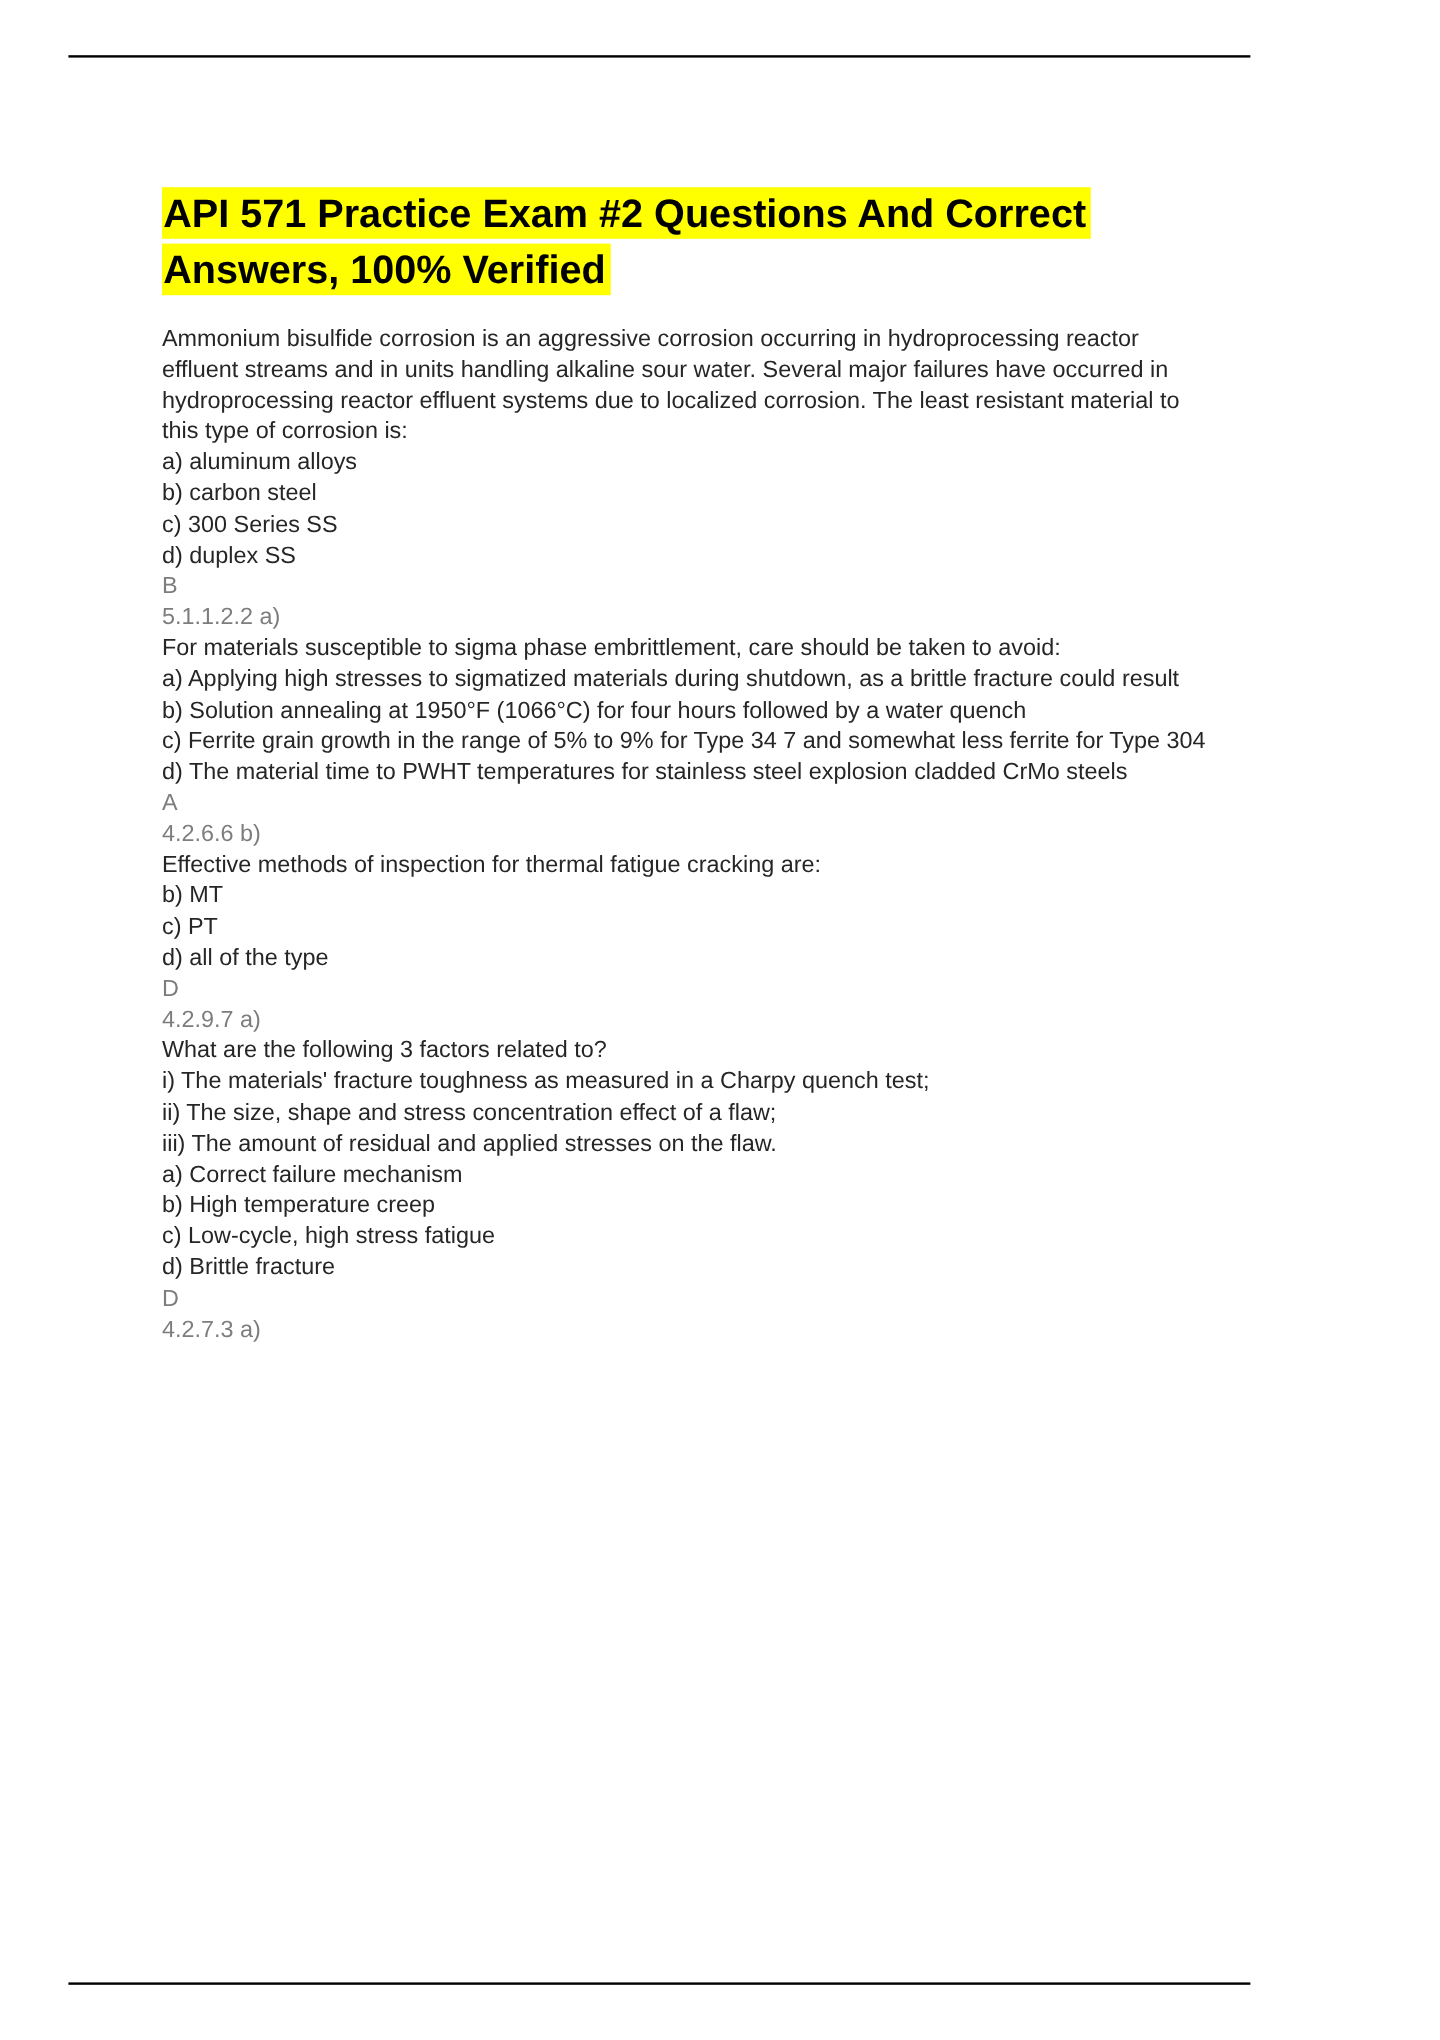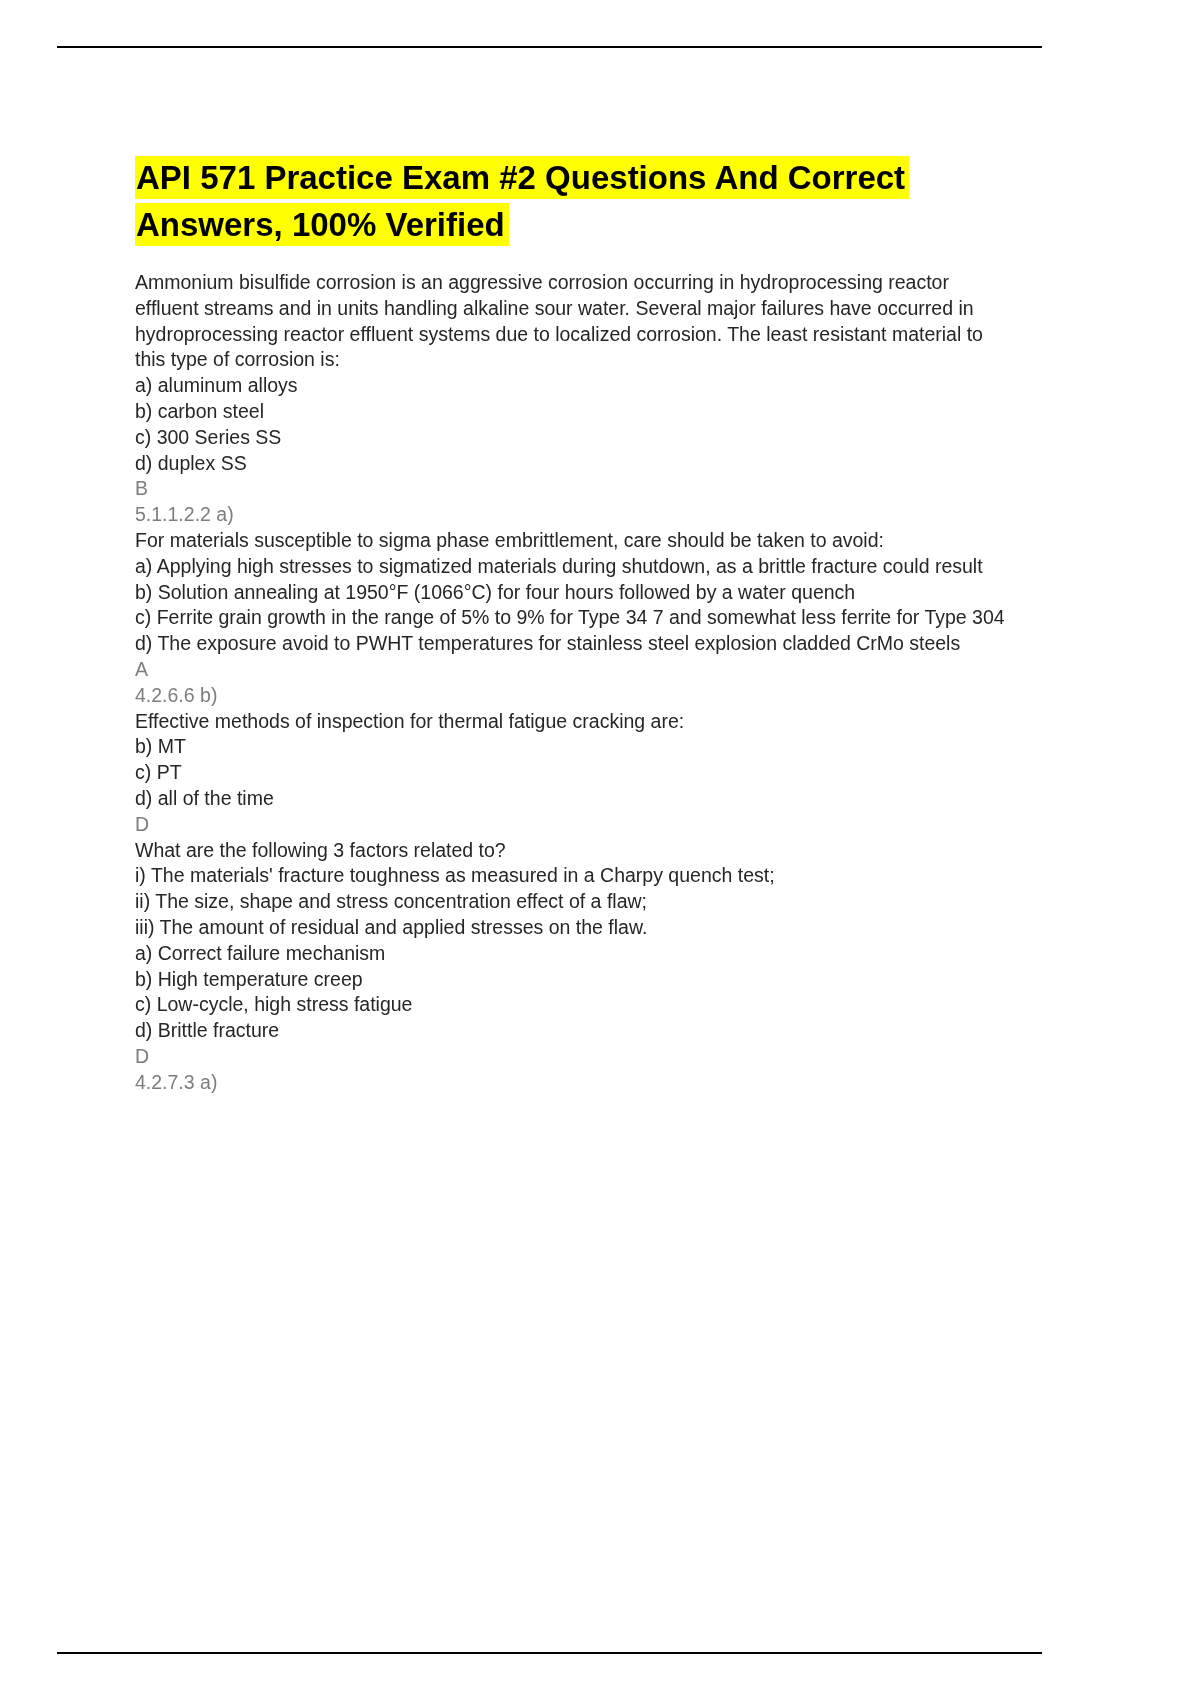--- a/index.html
+++ b/index.html
@@ -91,7 +91,7 @@
       <div class="t-q">a) Applying high stresses to sigmatized materials during shutdown, as a brittle fracture could result</div>
       <div class="t-q">b) Solution annealing at 1950°F (1066°C) for four hours followed by a water quench</div>
       <div class="t-q">c) Ferrite grain growth in the range of 5% to 9% for Type 34 7 and somewhat less ferrite for Type 304</div>
-      <div class="t-q">d) The exposure avoid to PWHT temperatures for stainless steel explosion cladded CrMo steels</div>
+      <div class="t-q">d) The material time to PWHT temperatures for stainless steel explosion cladded CrMo steels</div>
       <div class="t-ans">A</div>
       <div class="t-ans">4.2.6.6 b)</div>
       <div class="t-q">Effective methods of inspection for thermal fatigue cracking are:</div>

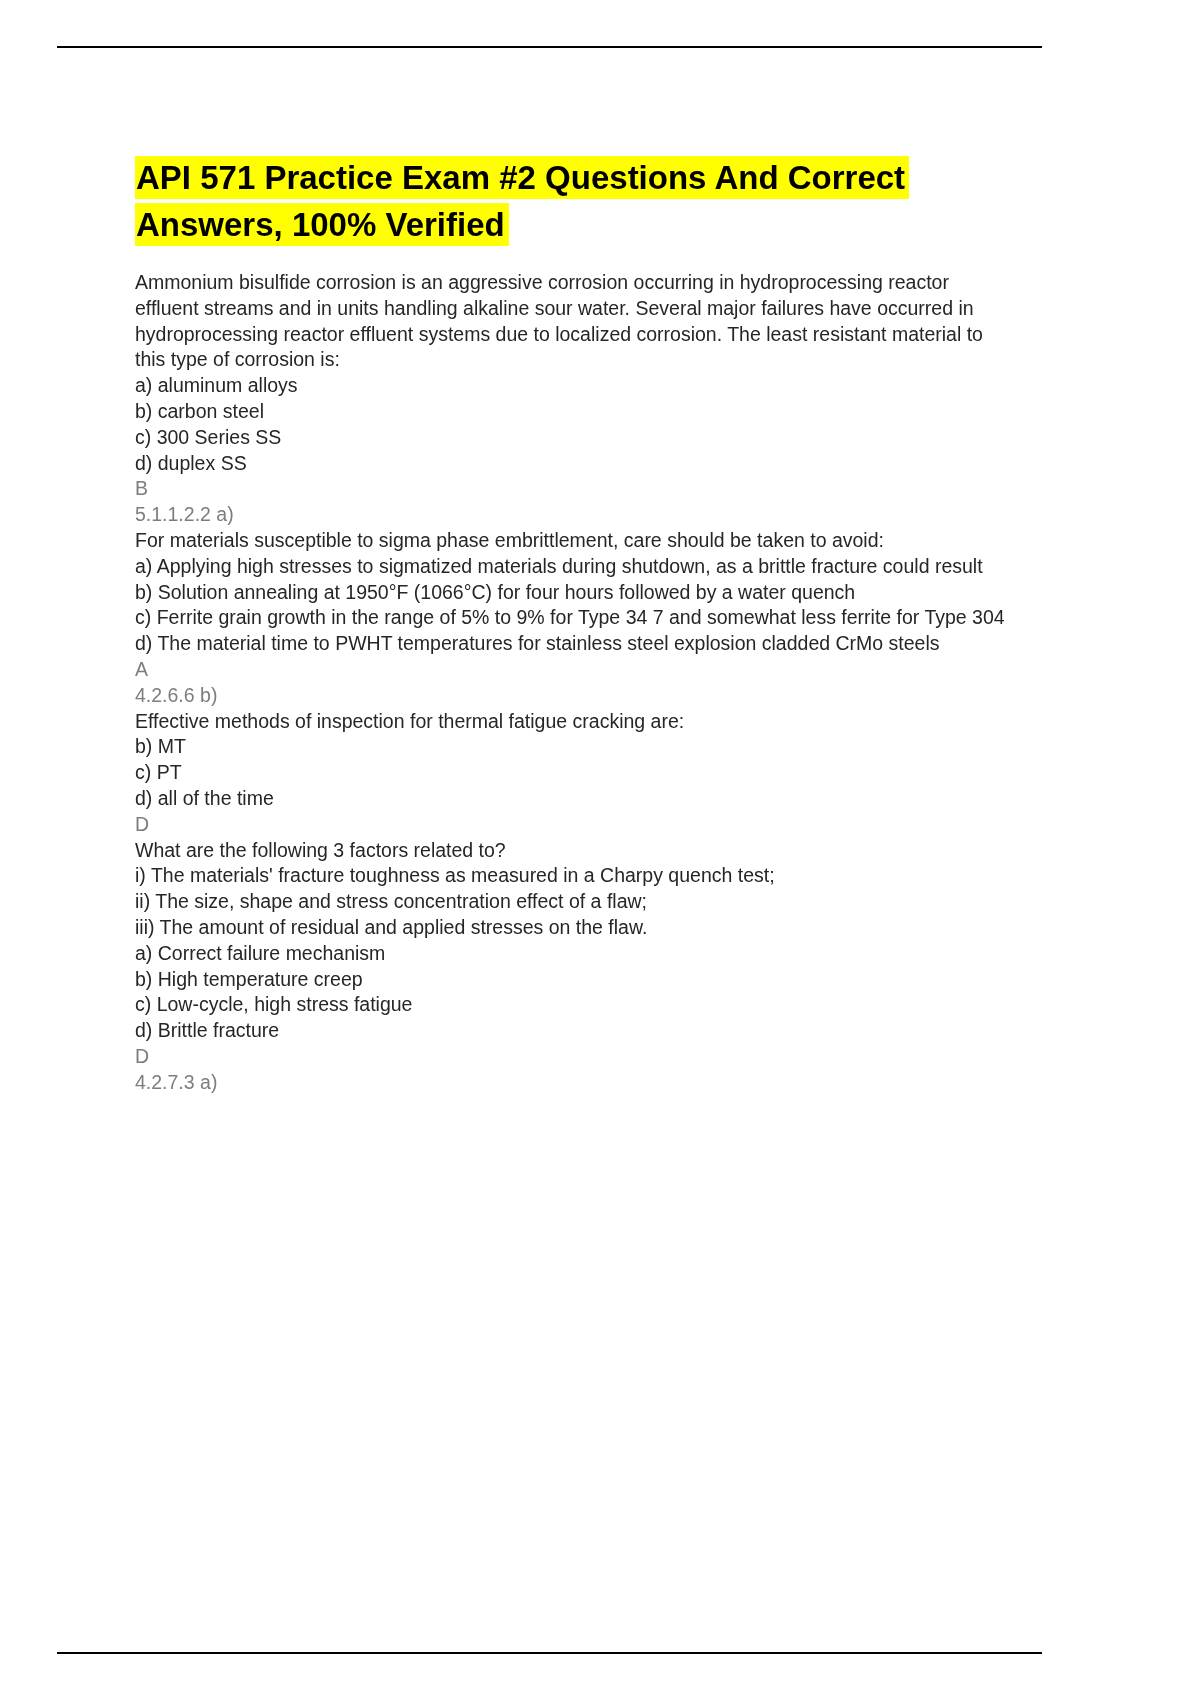--- a/index.html
+++ b/index.html
@@ -97,7 +97,7 @@
       <div class="t-q">Effective methods of inspection for thermal fatigue cracking are:</div>
       <div class="t-q">b) MT</div>
       <div class="t-q">c) PT</div>
-      <div class="t-q">d) all of the time</div>
+      <div class="t-q">d) all of the type</div>
       <div class="t-ans">D</div>
       <div class="t-q">What are the following 3 factors related to?</div>
       <div class="t-q">i) The materials' fracture toughness as measured in a Charpy quench test;</div>

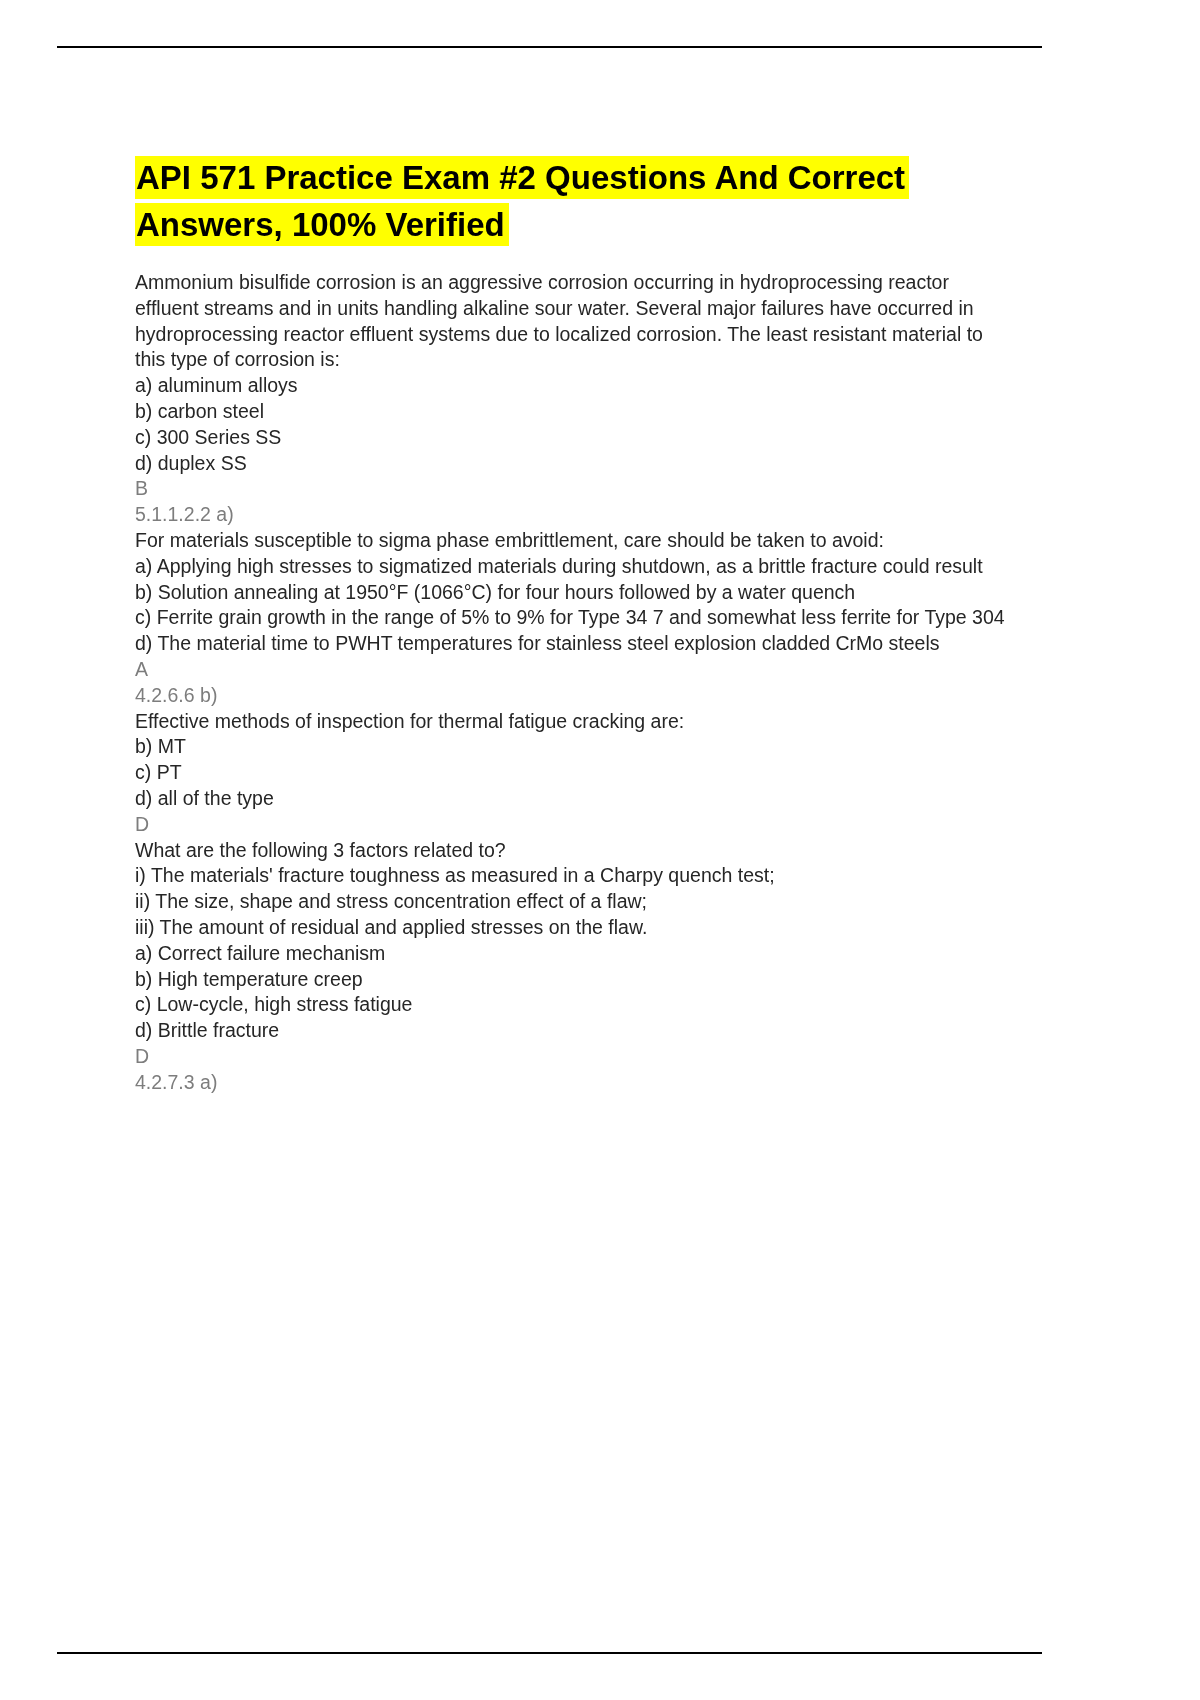--- a/index.html
+++ b/index.html
@@ -99,6 +99,7 @@
       <div class="t-q">c) PT</div>
       <div class="t-q">d) all of the type</div>
       <div class="t-ans">D</div>
+      <div class="t-ans">4.2.9.7 a)</div>
       <div class="t-q">What are the following 3 factors related to?</div>
       <div class="t-q">i) The materials' fracture toughness as measured in a Charpy quench test;</div>
       <div class="t-q">ii) The size, shape and stress concentration effect of a flaw;</div>

